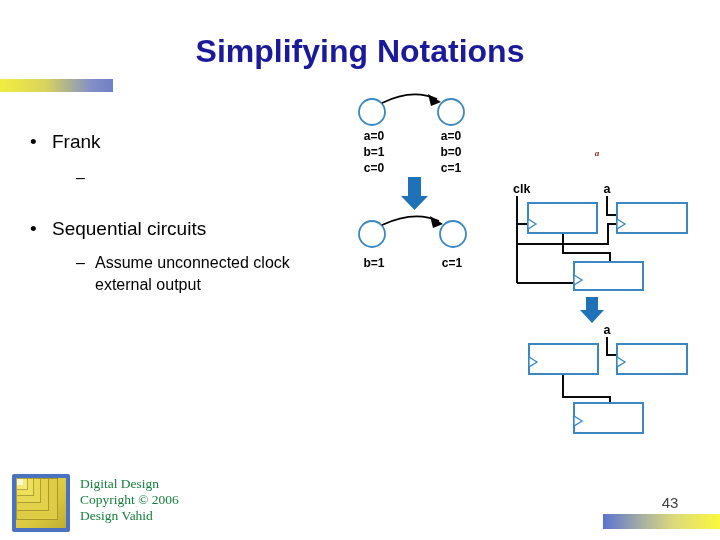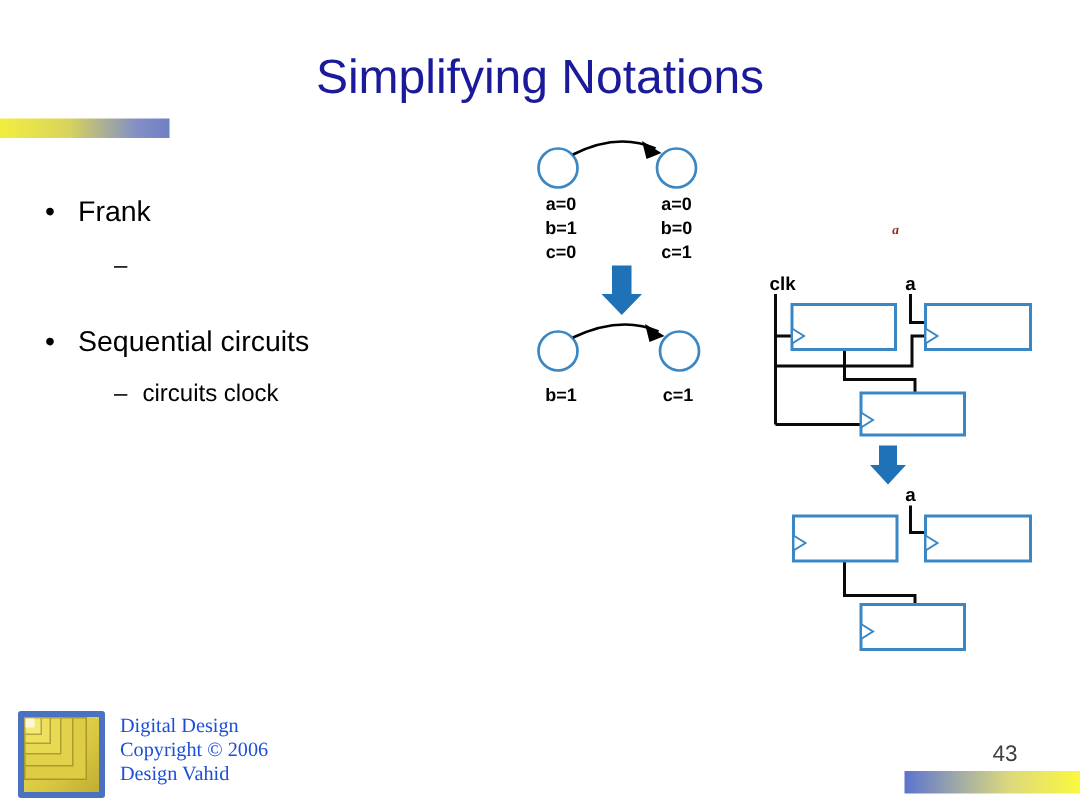--- a/index.html
+++ b/index.html
@@ -9,7 +9,7 @@
   }
   .title{
     position:absolute;left:0;right:0;top:33px;margin:0;
-    text-align:center;font-size:32px;font-weight:400;color:#1a1a9b;
+    text-align:center;font-size:32px;font-weight:700;color:#1a1a9b;
     letter-spacing:0px;
   }
   .accent-top{

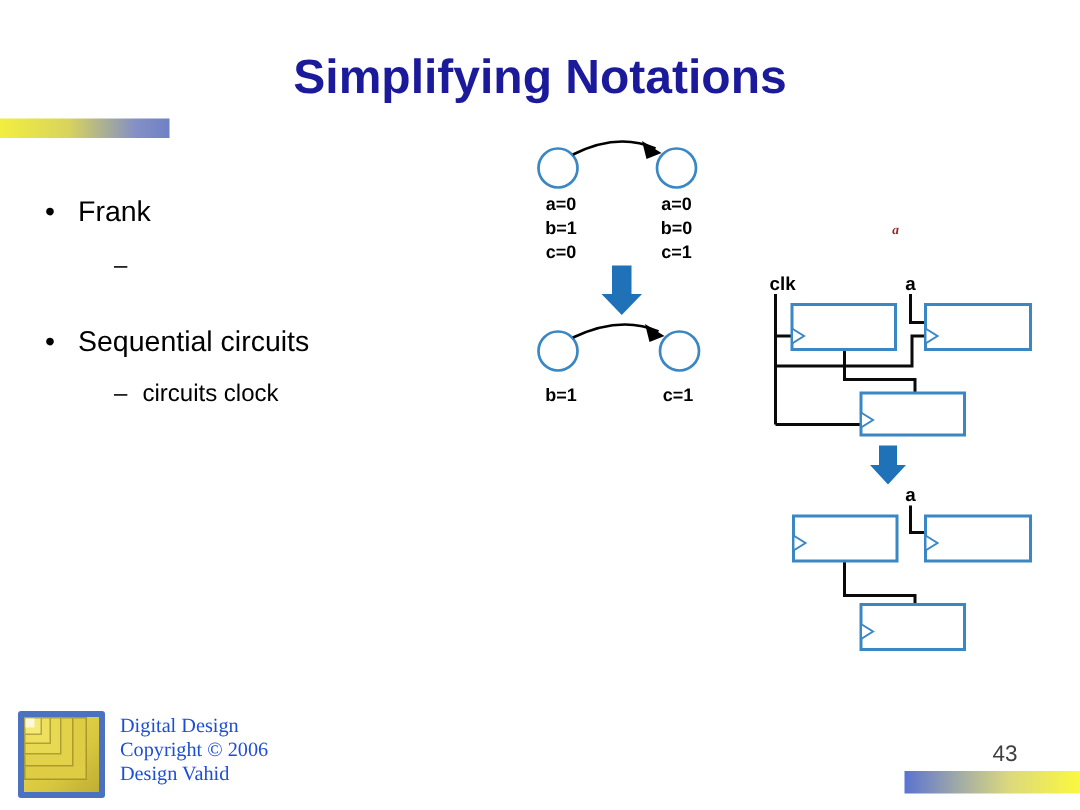--- a/index.html
+++ b/index.html
@@ -89,6 +89,7 @@
   <div class="sub sub2">
     <span class="glyph">–</span>
     <span class="txt">
+      <span style="display:block">Assume unconnected clock</span>
       <span style="display:block">circuits clock</span>
     </span>
   </div>

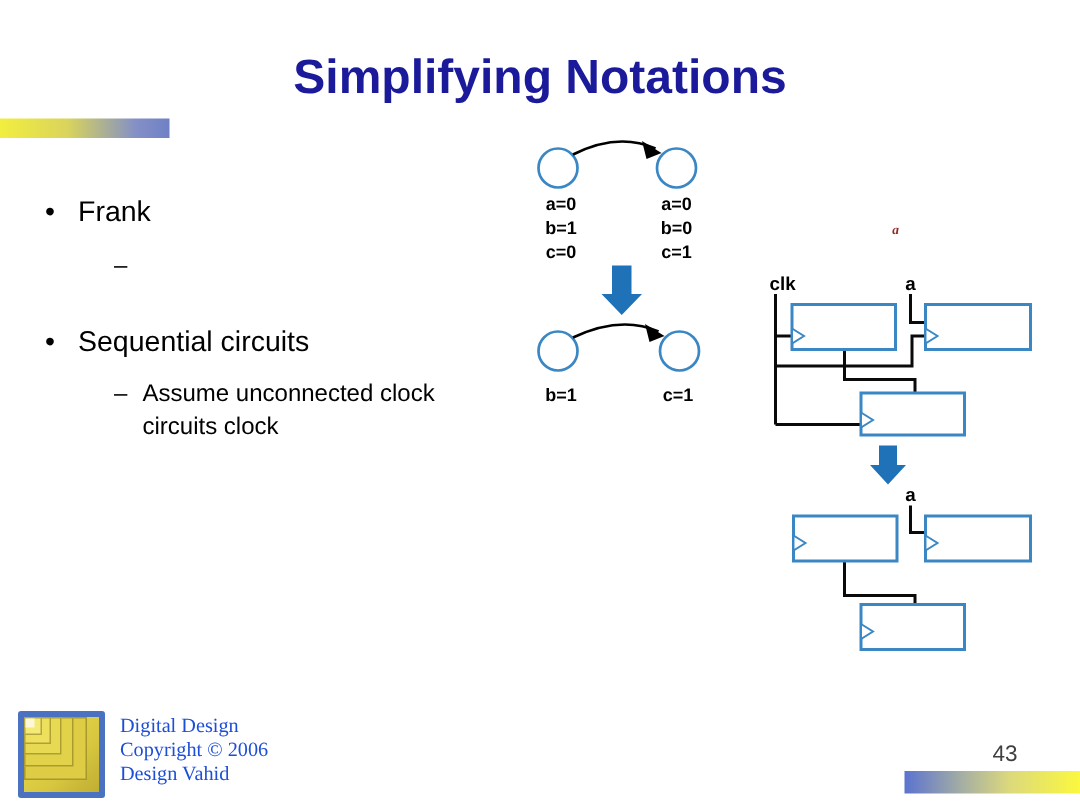--- a/index.html
+++ b/index.html
@@ -90,7 +90,7 @@
     <span class="glyph">–</span>
     <span class="txt">
       <span style="display:block">Assume unconnected clock</span>
-      <span style="display:block">circuits clock</span>
+      <span style="display:block">external output</span>
     </span>
   </div>
 

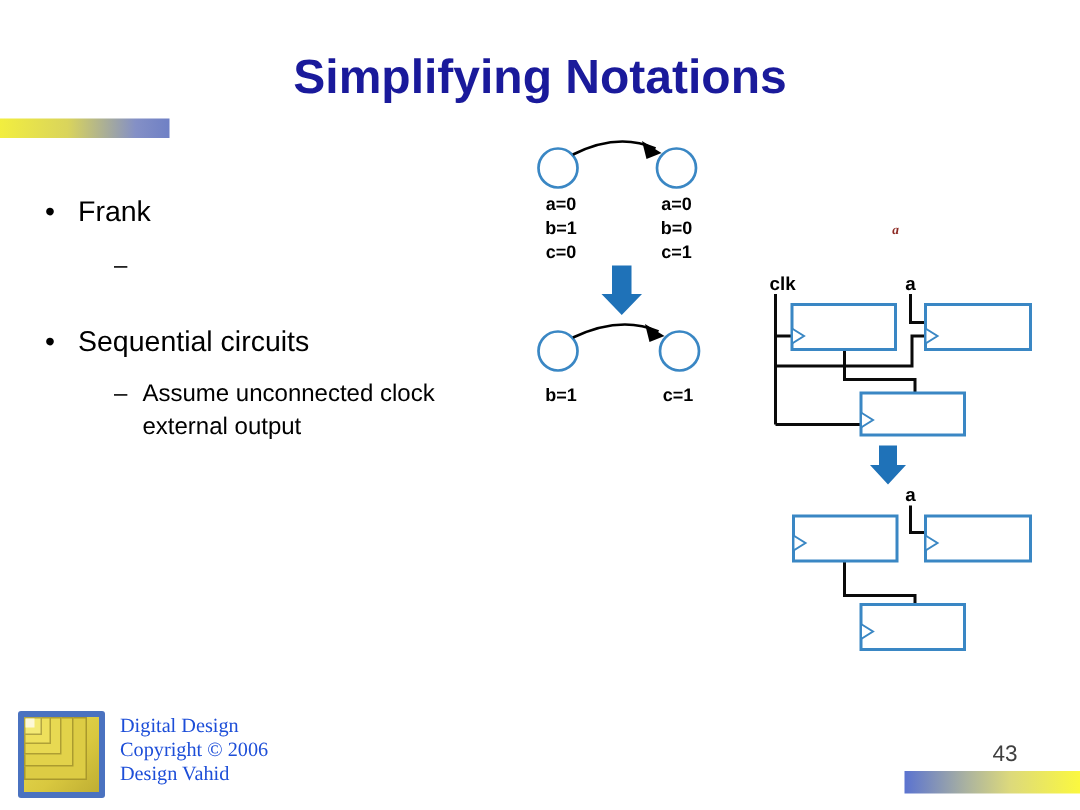--- a/index.html
+++ b/index.html
@@ -57,7 +57,7 @@
   .logo .hl{left:5px;top:5px;width:6px;height:6px;background:#fdf9d8;border:none;}
   .credits{
     position:absolute;left:80px;top:476px;
-    font-family:"Liberation Serif",serif;font-size:13.5px;line-height:16px;color:#1d4ed8;
+    font-family:"Liberation Serif",serif;font-size:13.5px;line-height:16px;color:#15803d;
   }
   .pagenum{
     position:absolute;left:653px;top:494px;width:34px;text-align:center;

